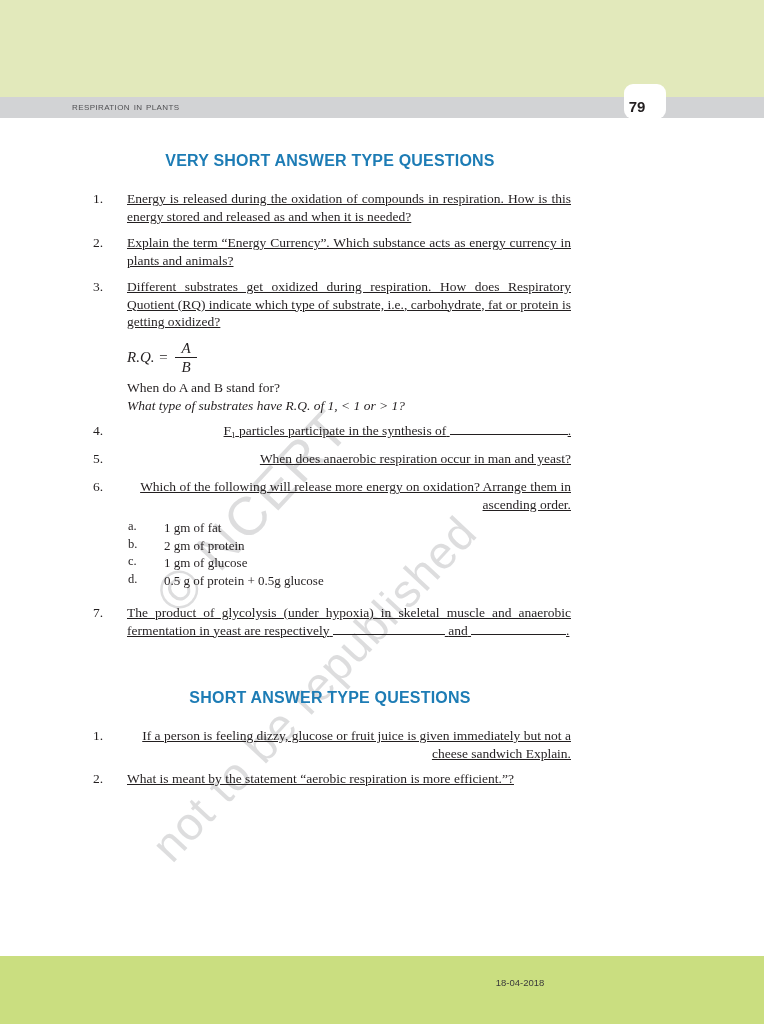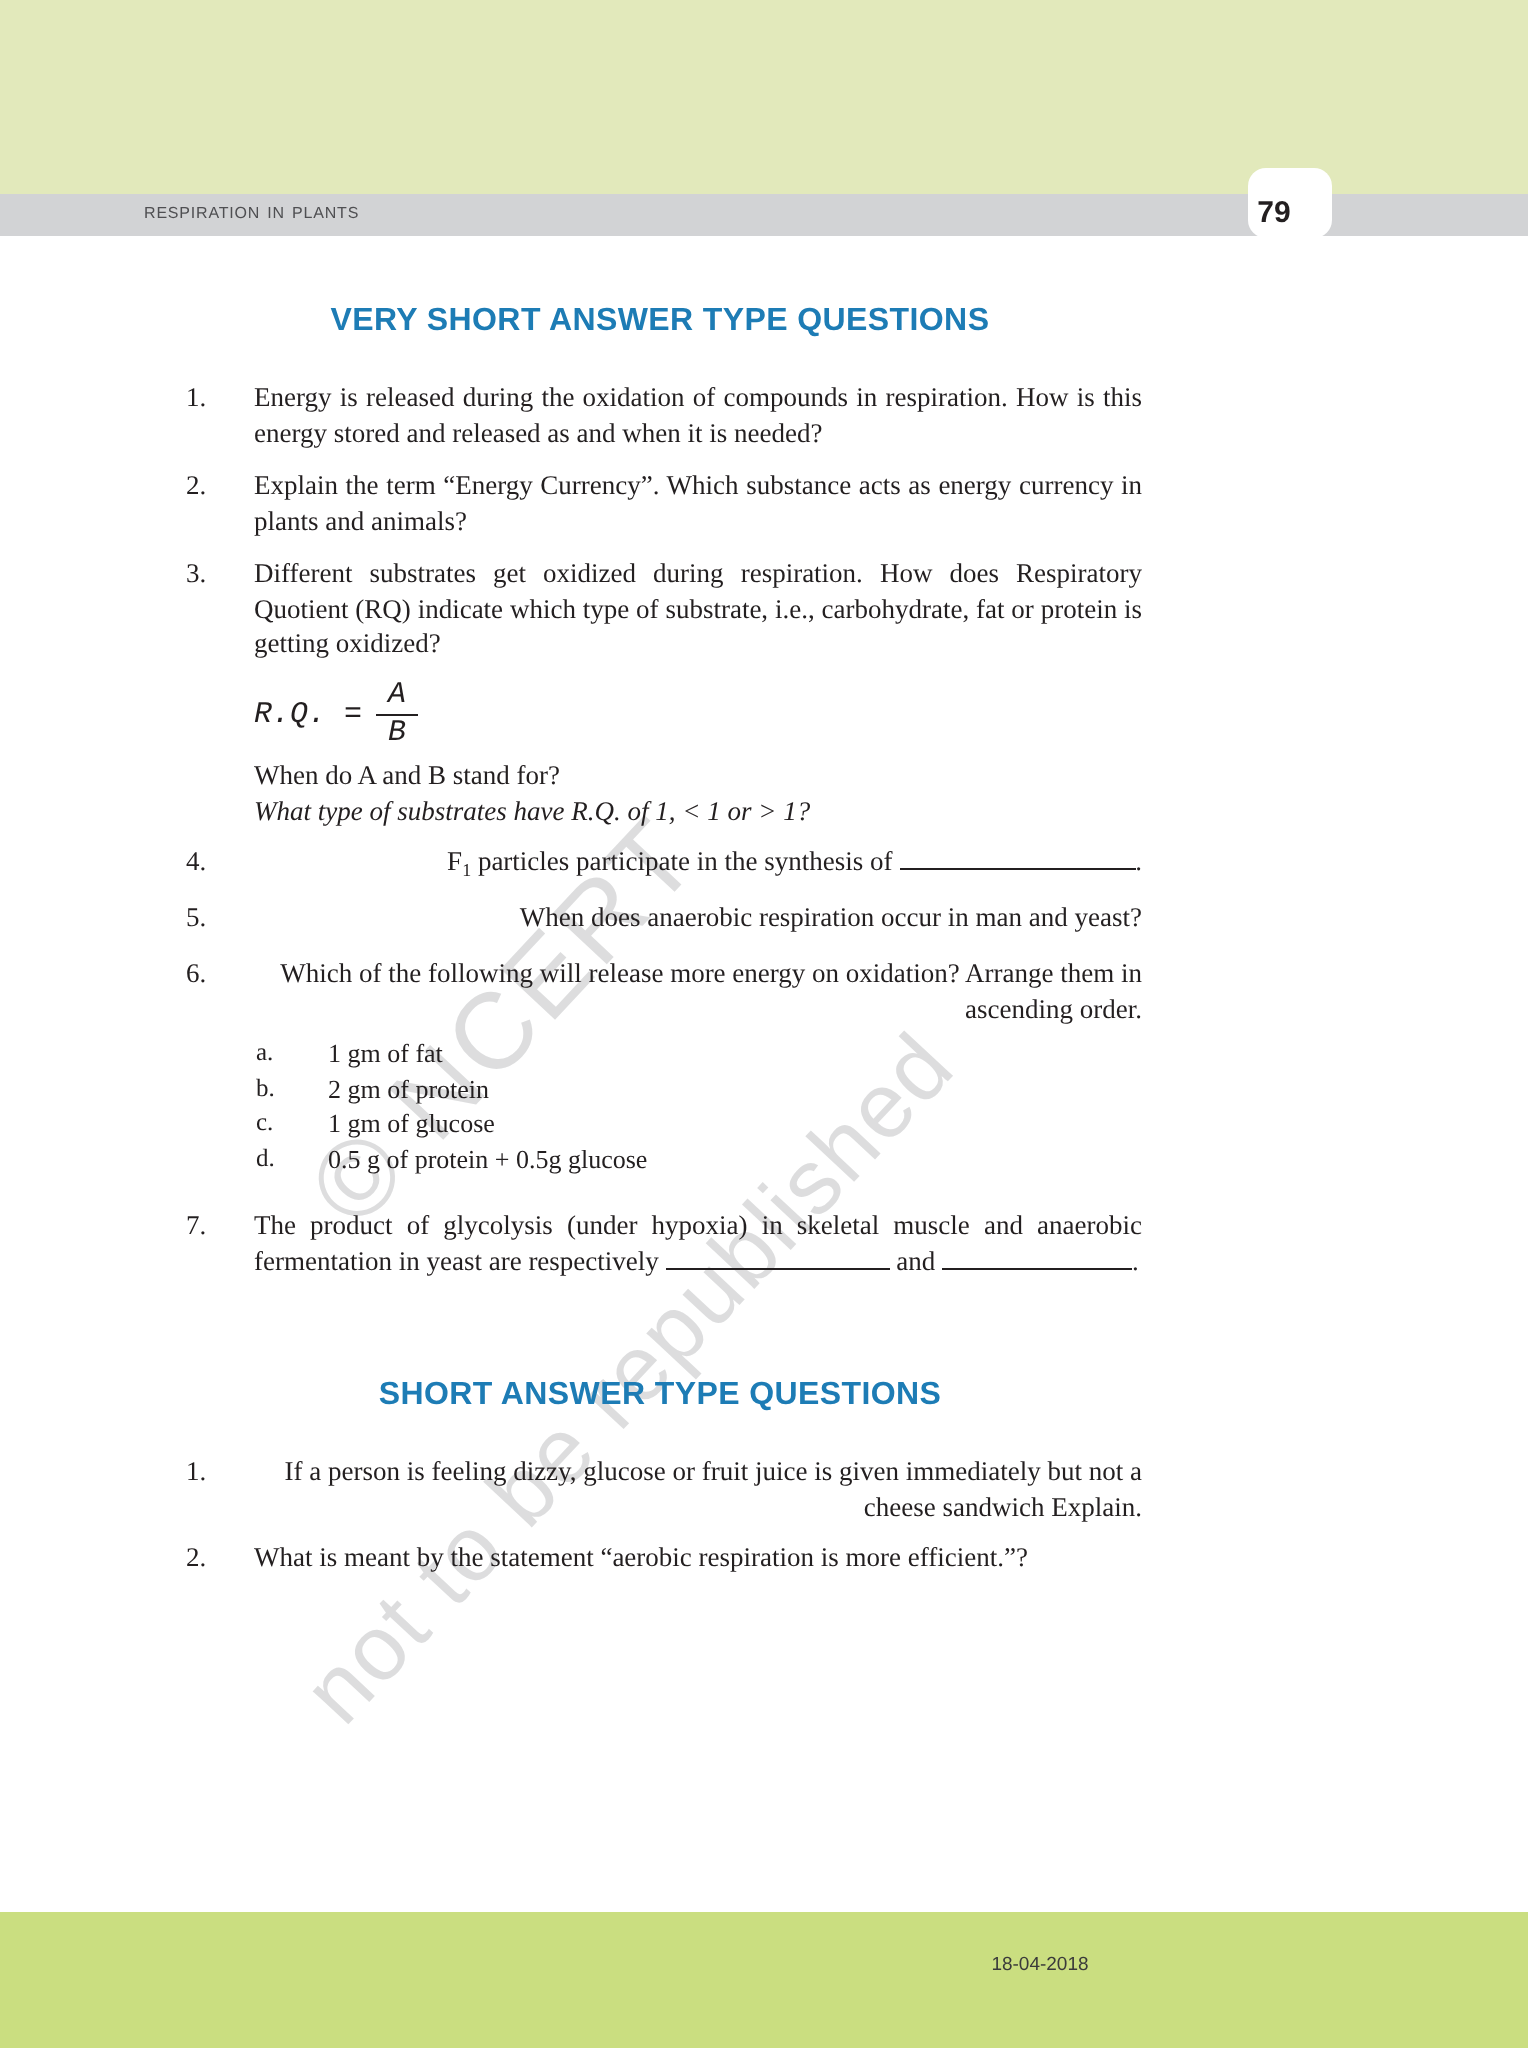--- a/index.html
+++ b/index.html
@@ -177,6 +177,7 @@
     color: #231f20;
     text-align: justify;
     text-justify: inter-word;
+    text-decoration: underline;
   }
   .qtext.nojust { text-align: right; }
 

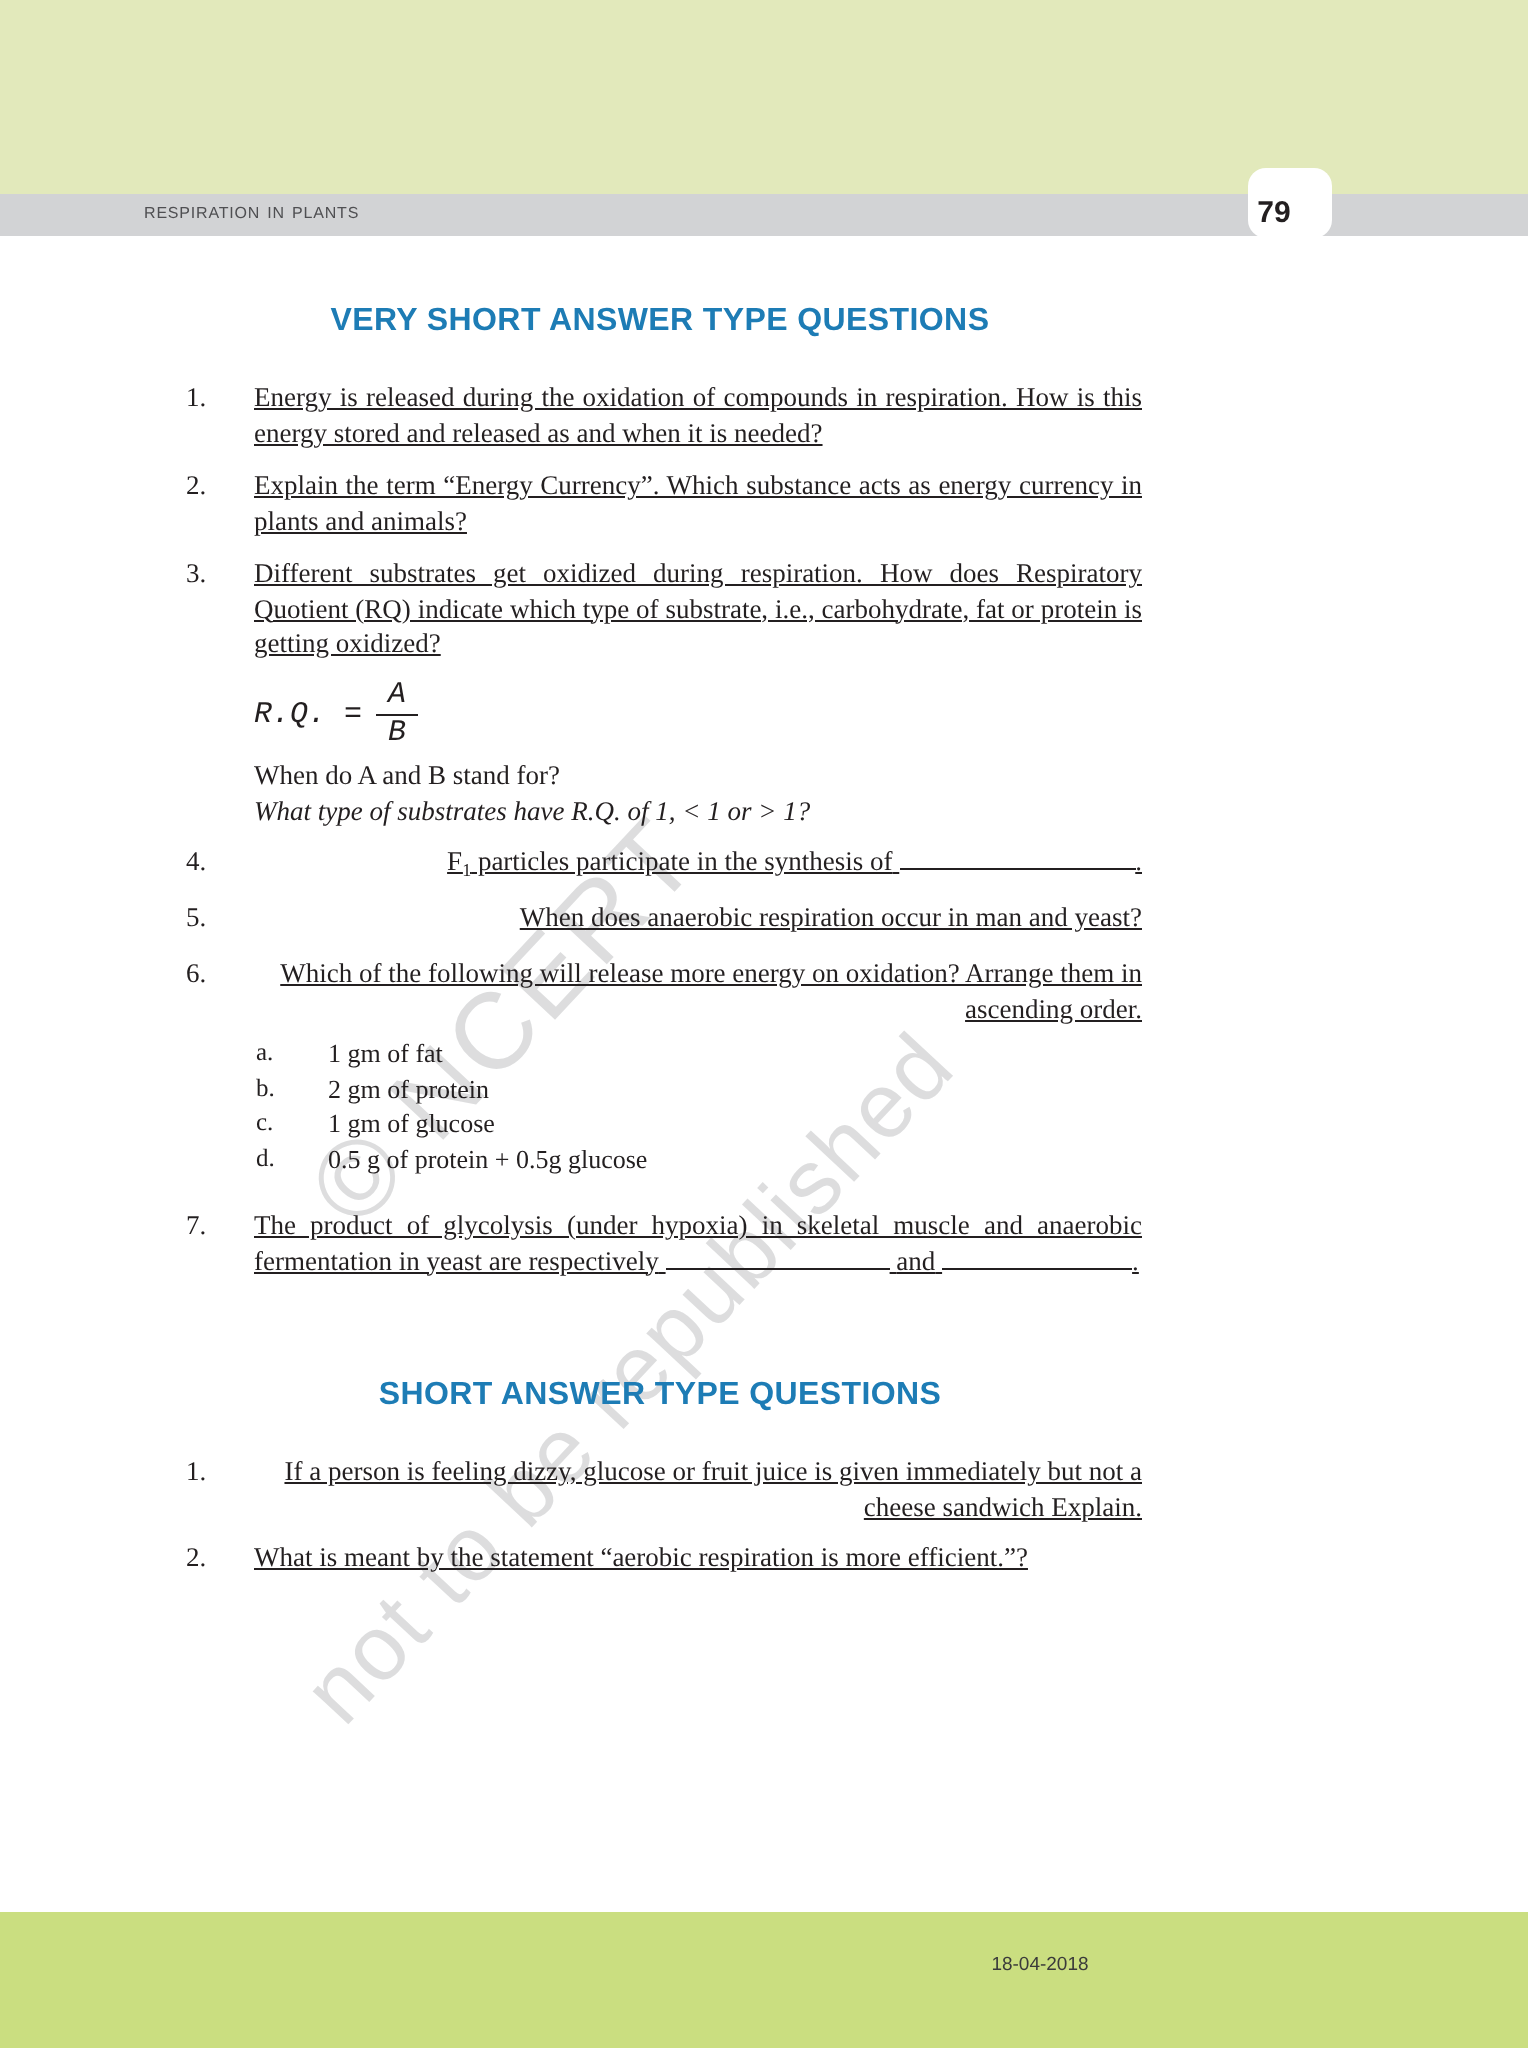--- a/index.html
+++ b/index.html
@@ -213,7 +213,6 @@
     color: #231f20;
     display: flex;
     align-items: center;
-    font-family: Liberation Mono, monospace;
   }
   .formula .lhs { margin-right: 3px; }
   .frac {

